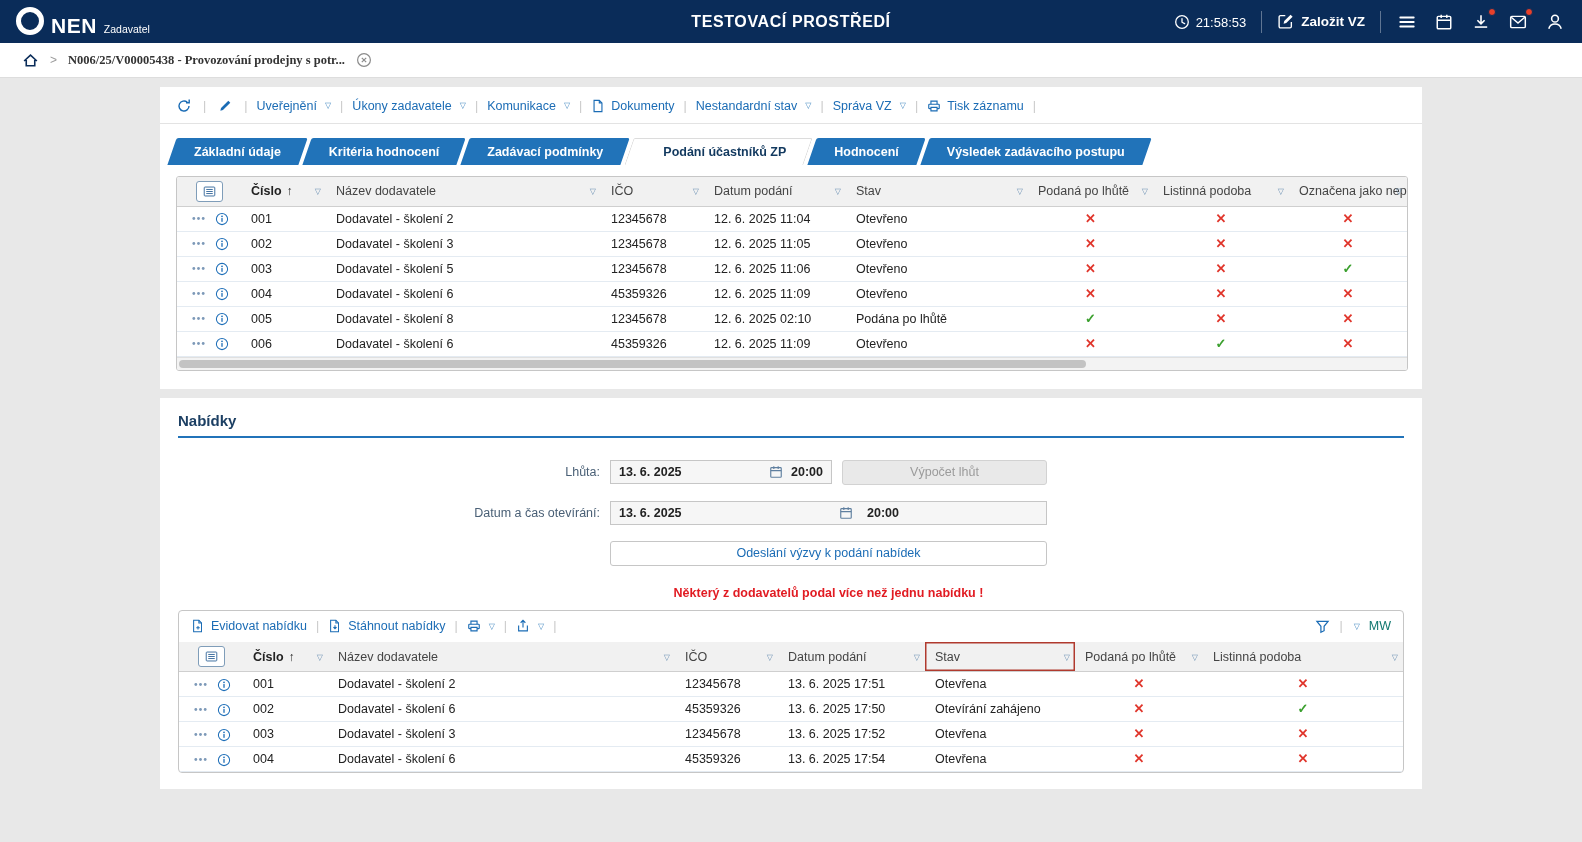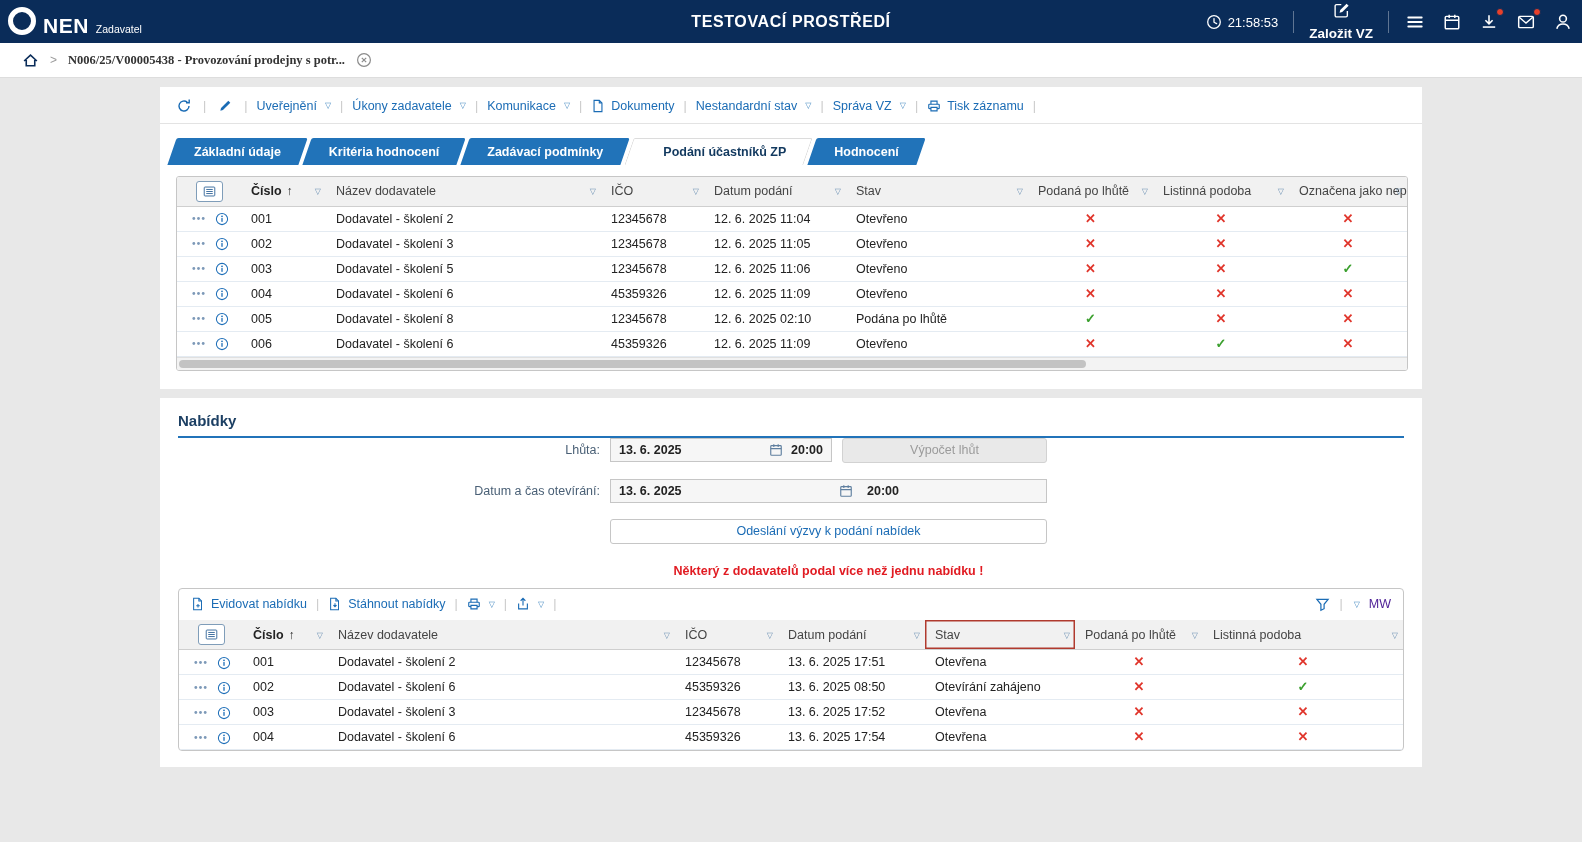--- a/index.html
+++ b/index.html
@@ -14,7 +14,7 @@
   
   .topbar {
     height:43px; background:#0a2c59; color:#fff;
-    display:flex; align-items:center; padding:0 8px; position:relative;
+    display:flex; align-items:center; padding:0 16px; position:relative;
   }
   .brand { display:flex; align-items:flex-end; gap:7px; }
   .logo-ring {

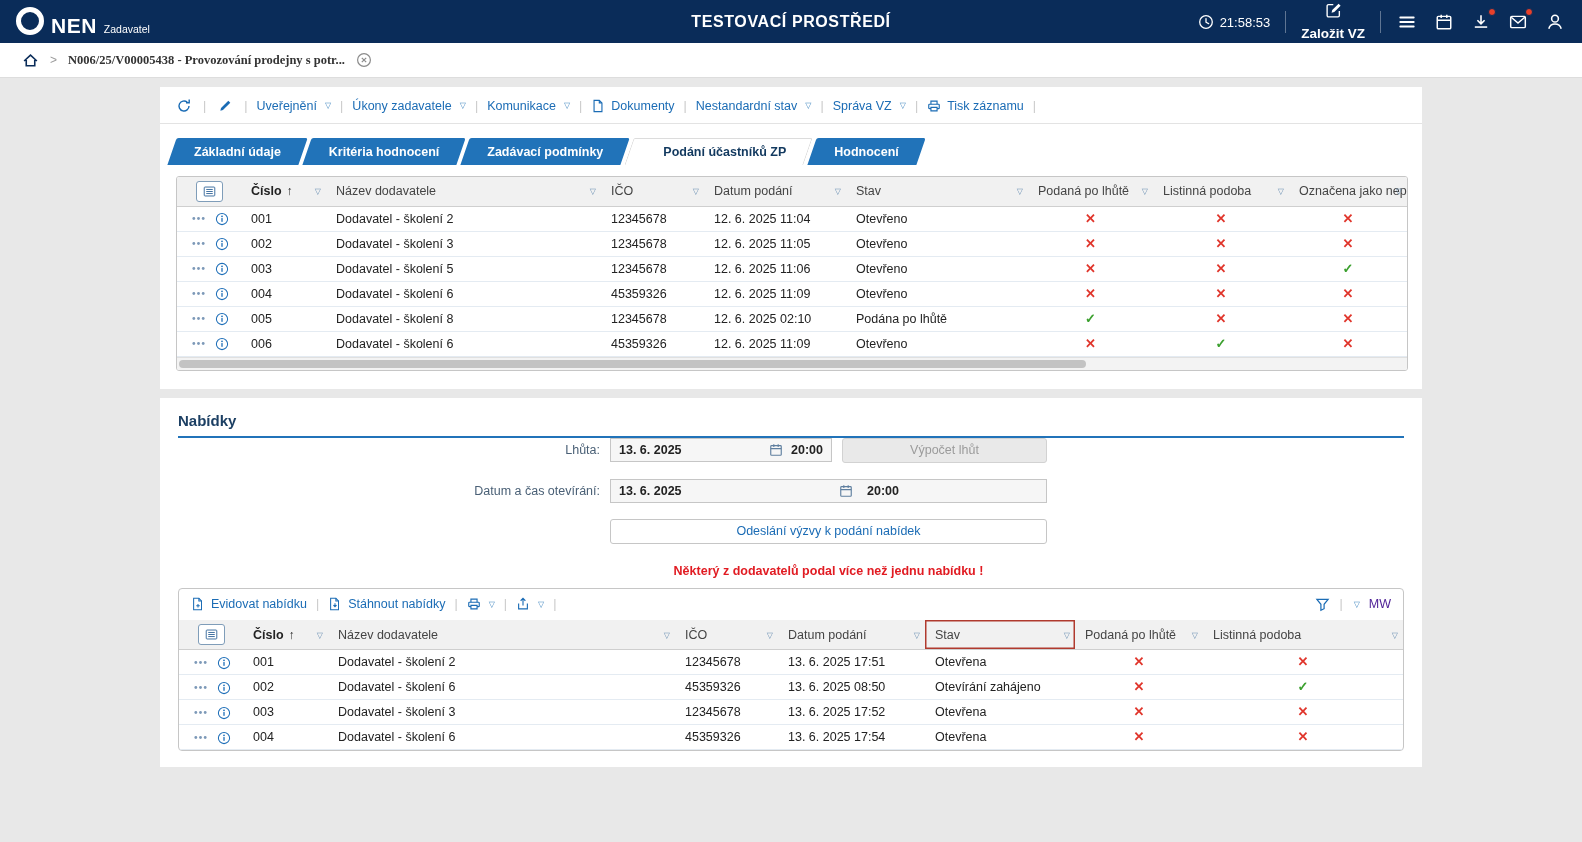--- a/index.html
+++ b/index.html
@@ -33,7 +33,7 @@
   .create-vz {
     display:flex; align-items:center; gap:7px; background:none; border:none;
     color:#fff; font-weight:bold; font-size:13.5px; cursor:pointer;
-    font-family:inherit; padding:0;flex-direction:column;
+    font-family:inherit; padding:0;
   }
   .create-vz .svgi { width:17px; height:17px; }
   .top-icon {

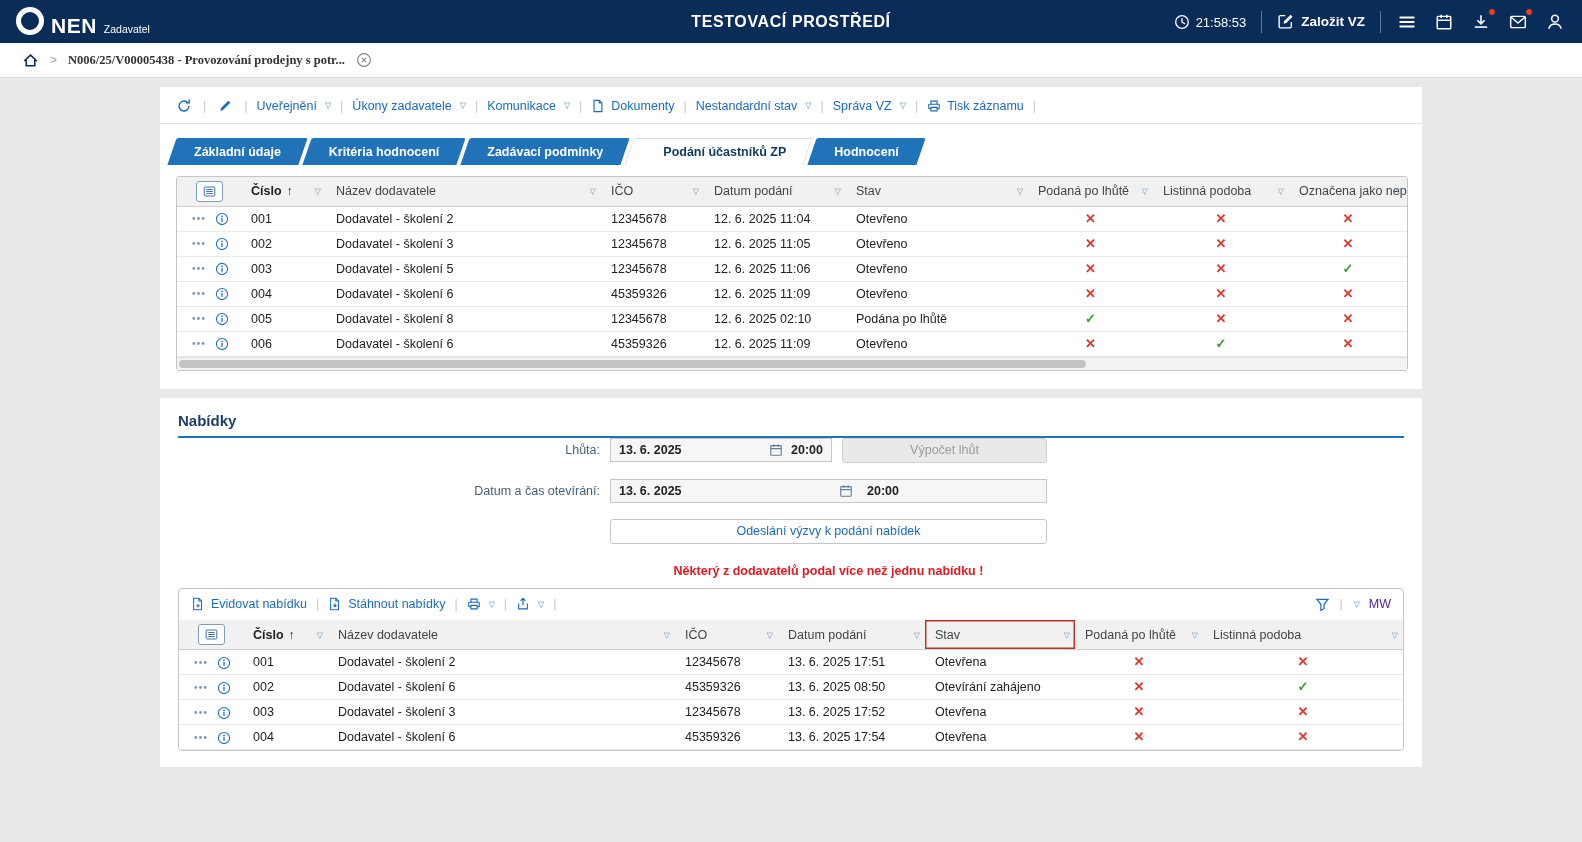--- a/index.html
+++ b/index.html
@@ -419,6 +419,10 @@
           <span class="tab-bg"></span>
           <span class="tab-label">Hodnocení</span>
         </li>
+        <li class="tab">
+          <span class="tab-bg"></span>
+          <span class="tab-label">Výsledek zadávacího postupu</span>
+        </li>
       </ul>
   </div>
 

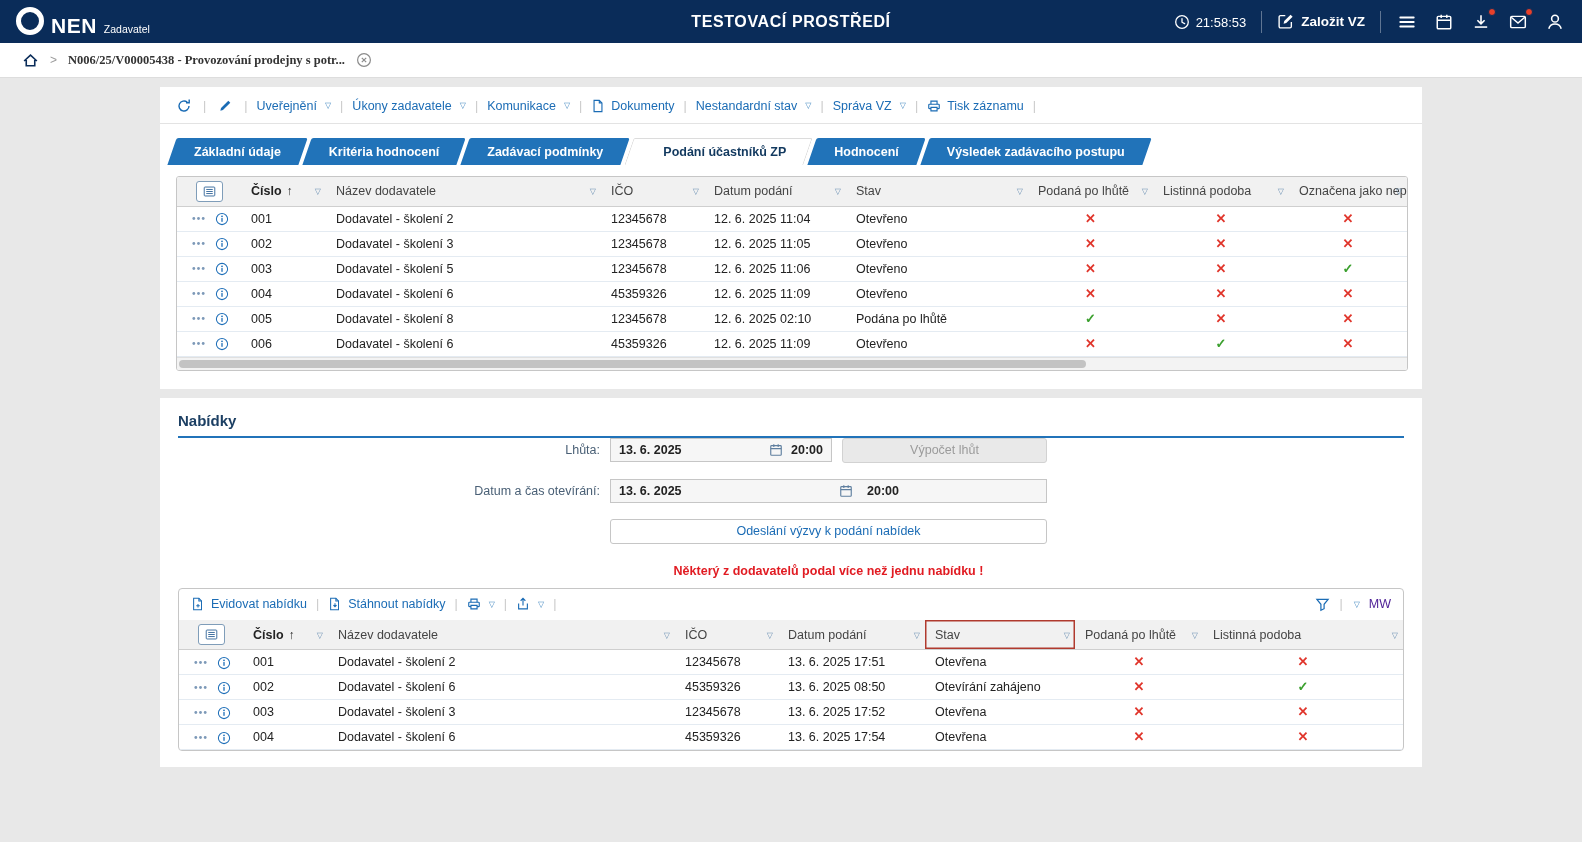--- a/index.html
+++ b/index.html
@@ -144,7 +144,7 @@
   
   .sec-title { margin:0 0 0 18px; font-size:15px; font-weight:bold; color:#1c3f63; }
   .sec-rule { height:2px; background:#2173b9; margin:7px 18px 0; }
-  .form { }
+  .form { margin-top:22px; }
   .frow { display:flex; align-items:center; margin-bottom:16px; }
   .flabel { width:440px; text-align:right; margin-right:10px; color:#4a6076; font-size:12.5px; }
   .field {

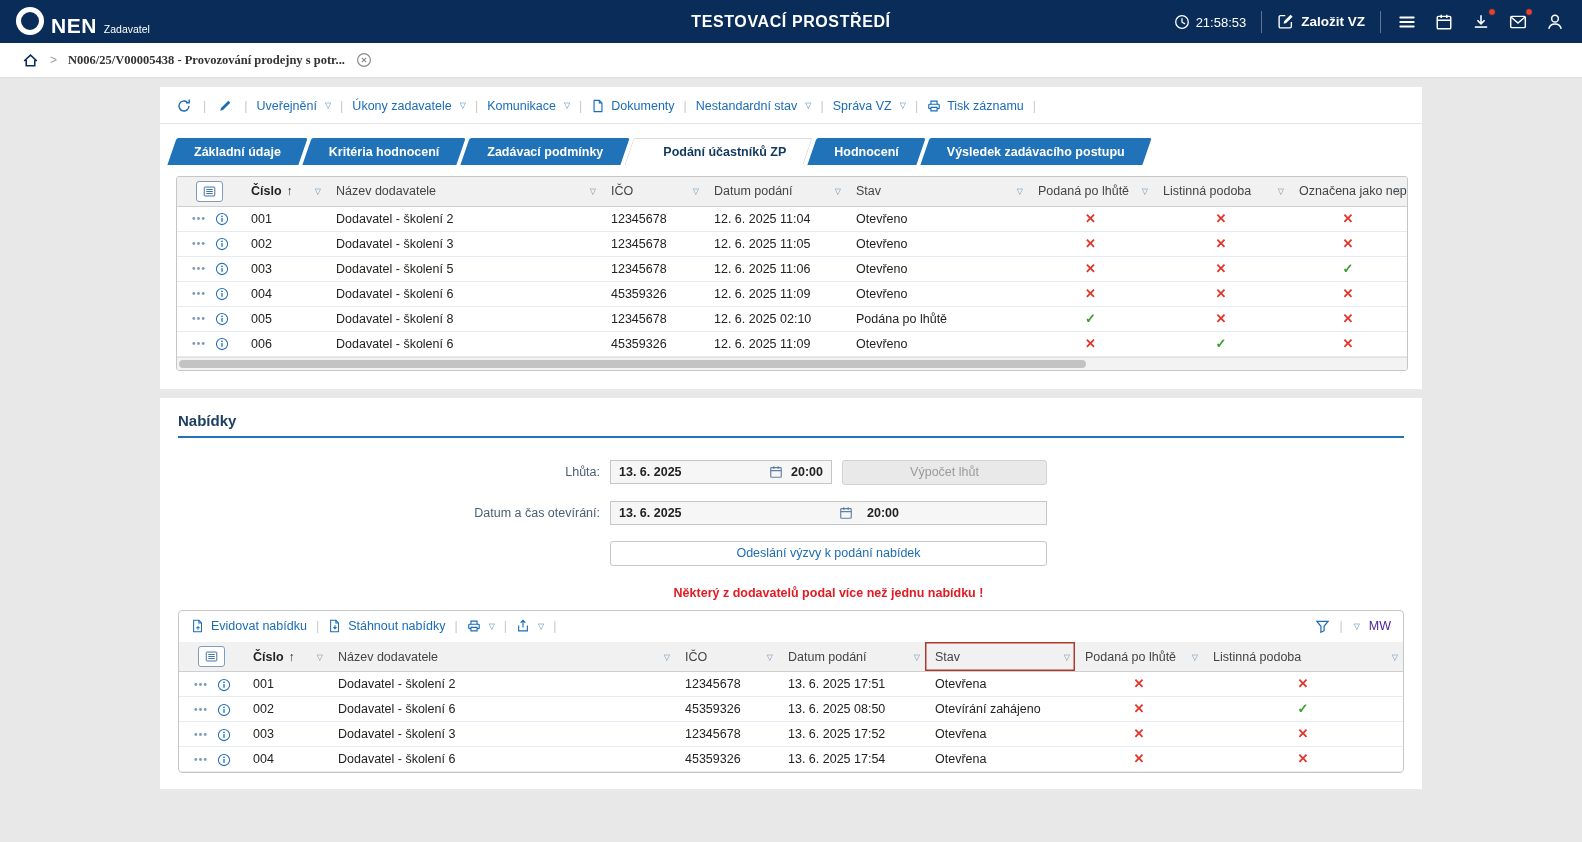--- a/index.html
+++ b/index.html
@@ -174,7 +174,7 @@
   .box2 { margin:0 18px; border:1px solid #c6c6c6; border-radius:4px; overflow:hidden; background:#fff; }
   .box2-toolbar { display:flex; align-items:center; gap:9px; padding:8px 12px; }
   .box2-toolbar .spacer { flex:1; }
-  .mw { color:#4c1d95; cursor:pointer; font-size:12.5px; }
+  .mw { color:#0f766e; cursor:pointer; font-size:12.5px; }
   .funnel-btn { background:none; border:none; padding:0; color:#1b6cb5; cursor:pointer; }
   .funnel-btn .svgi { width:15px; height:15px; }
 </style>

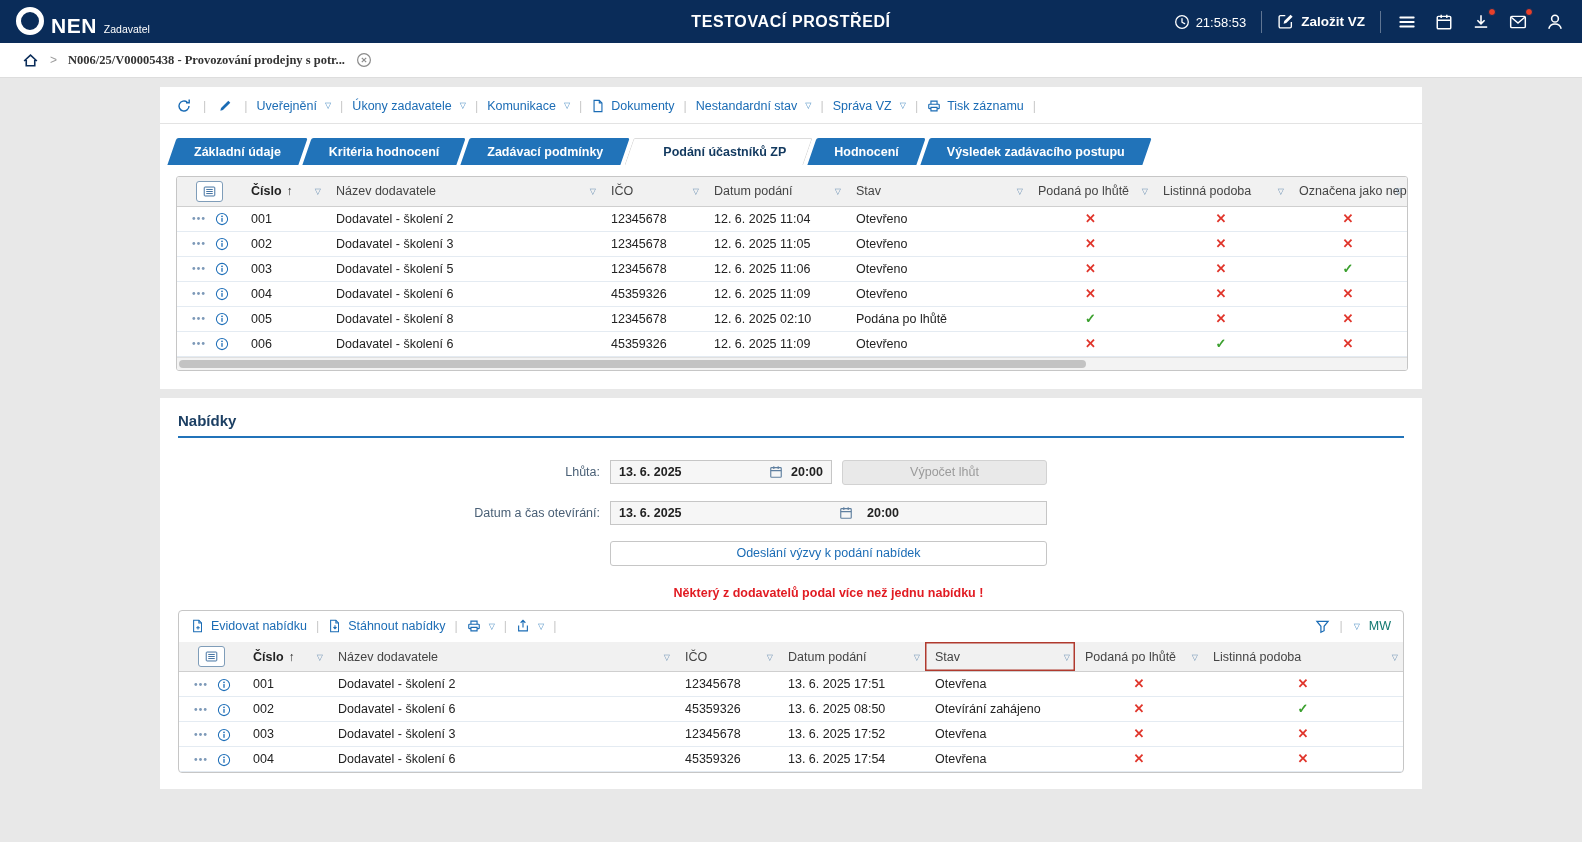--- a/index.html
+++ b/index.html
@@ -697,7 +697,7 @@
             <td>002</td>
             <td>Dodavatel - školení 6</td>
             <td>45359326</td>
-            <td>13. 6. 2025 08:50</td>
+            <td>13. 6. 2025 17:50</td>
             <td>Otevírání zahájeno</td>
             <td class="td-bool"><span class="mark cross">✕</span></td>
             <td class="td-bool"><span class="mark check">✓</span></td>

